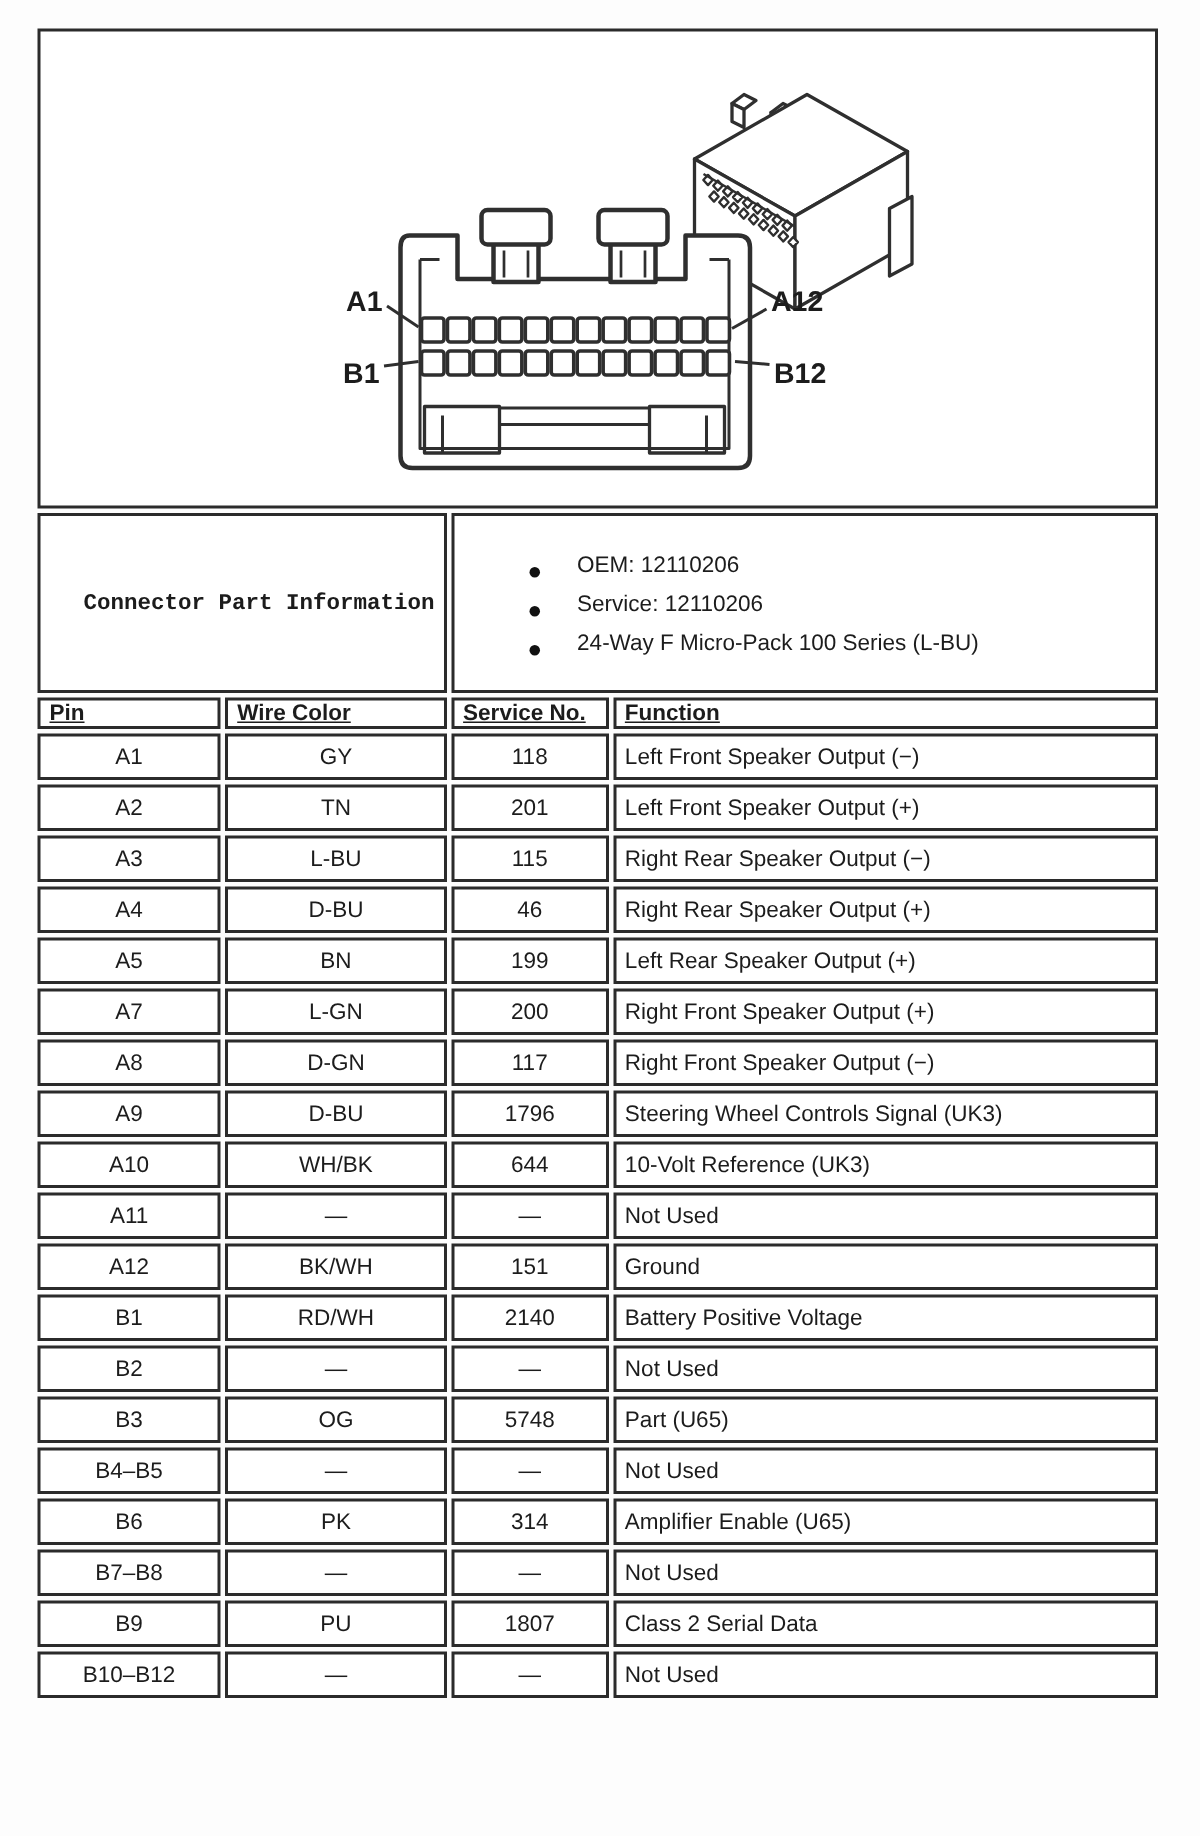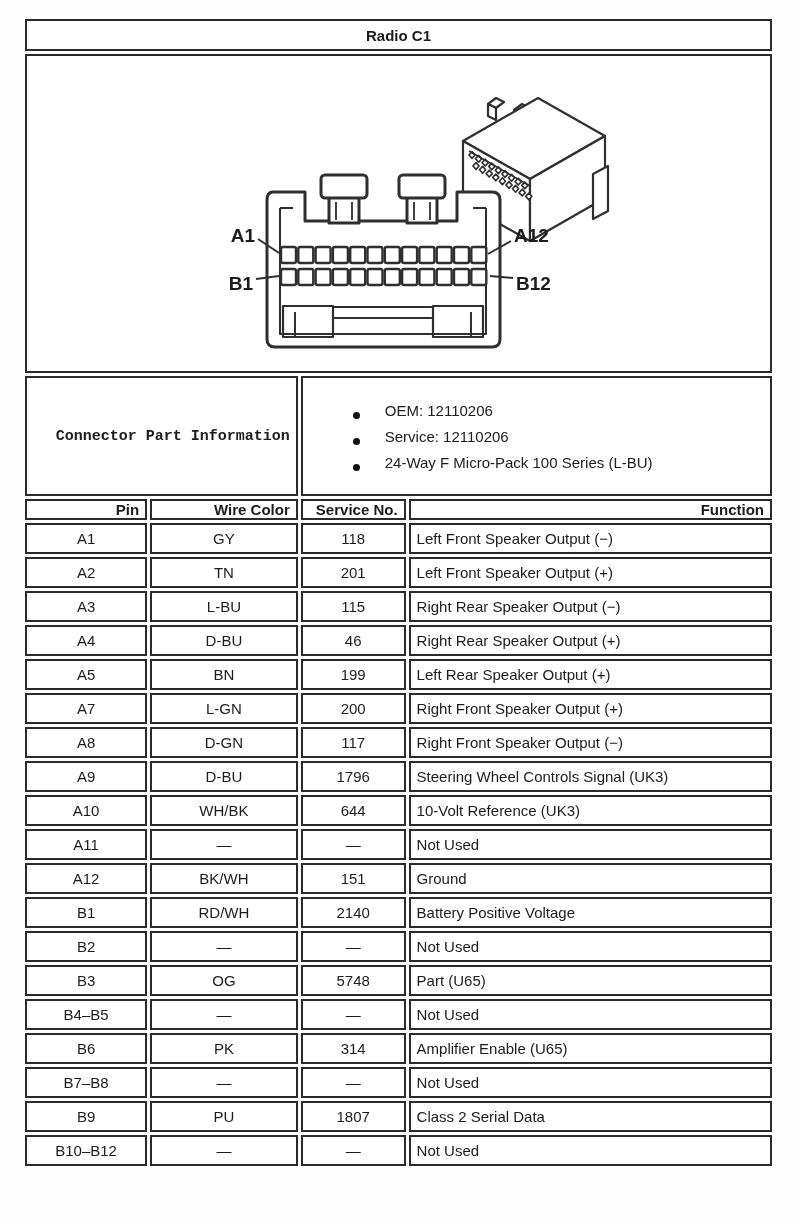--- a/index.html
+++ b/index.html
@@ -45,9 +45,6 @@
         <col style="width:357px">
     </colgroup>
     <tbody>
-      <tr>
-        <td class="title-cell" colspan="4">Radio C1</td>
-      </tr>
       <tr>
         <td class="diagram-cell" colspan="4">
           <svg width="731" height="312" viewBox="0 0 731 312" fill="none" stroke="#2f2f2f" stroke-linejoin="round">

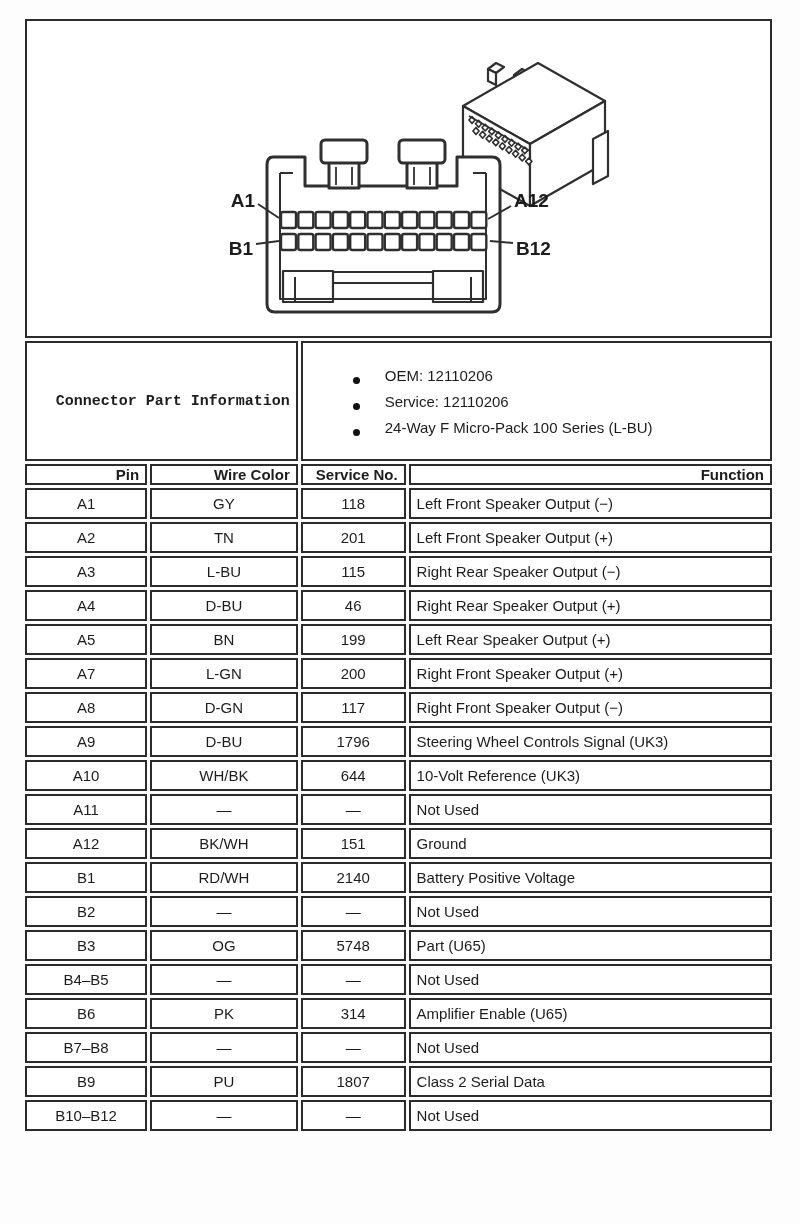--- a/index.html
+++ b/index.html
@@ -28,7 +28,7 @@
   .bullets{list-style:none;margin:0;padding:0 0 0 44px;}
   .bullets li{display:flex;align-items:flex-end;margin:9px 0;font-size:15px;}
   .bullets li .dot{width:7px;height:7px;border-radius:50%;background:#111;flex:none;margin-right:25px;}
-  th.hdr{height:14px;text-align:right;font-weight:bold;font-size:16px;}
+  th.hdr{height:14px;text-align:left;font-weight:bold;font-size:16px;text-decoration:underline;}
   td.c{text-align:center;height:31px;}
   td.fn{text-align:left;height:18px;padding-left:7px;}
   svg text{font-family:"Liberation Sans", sans-serif;}

